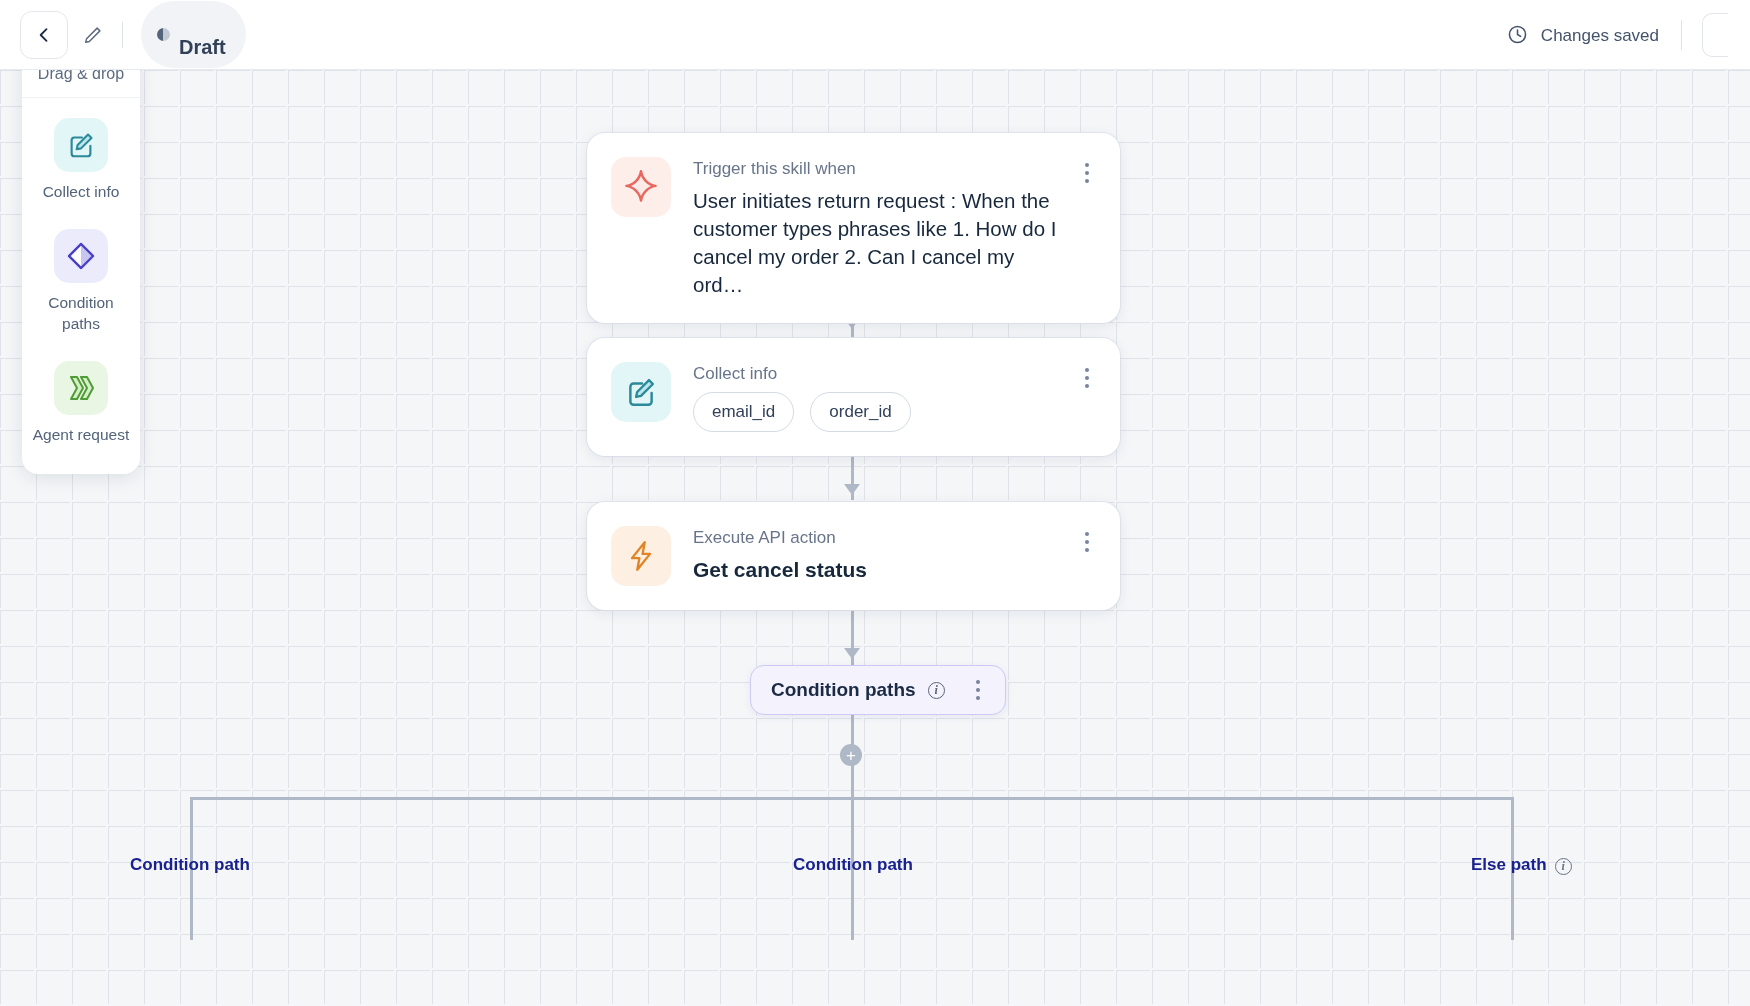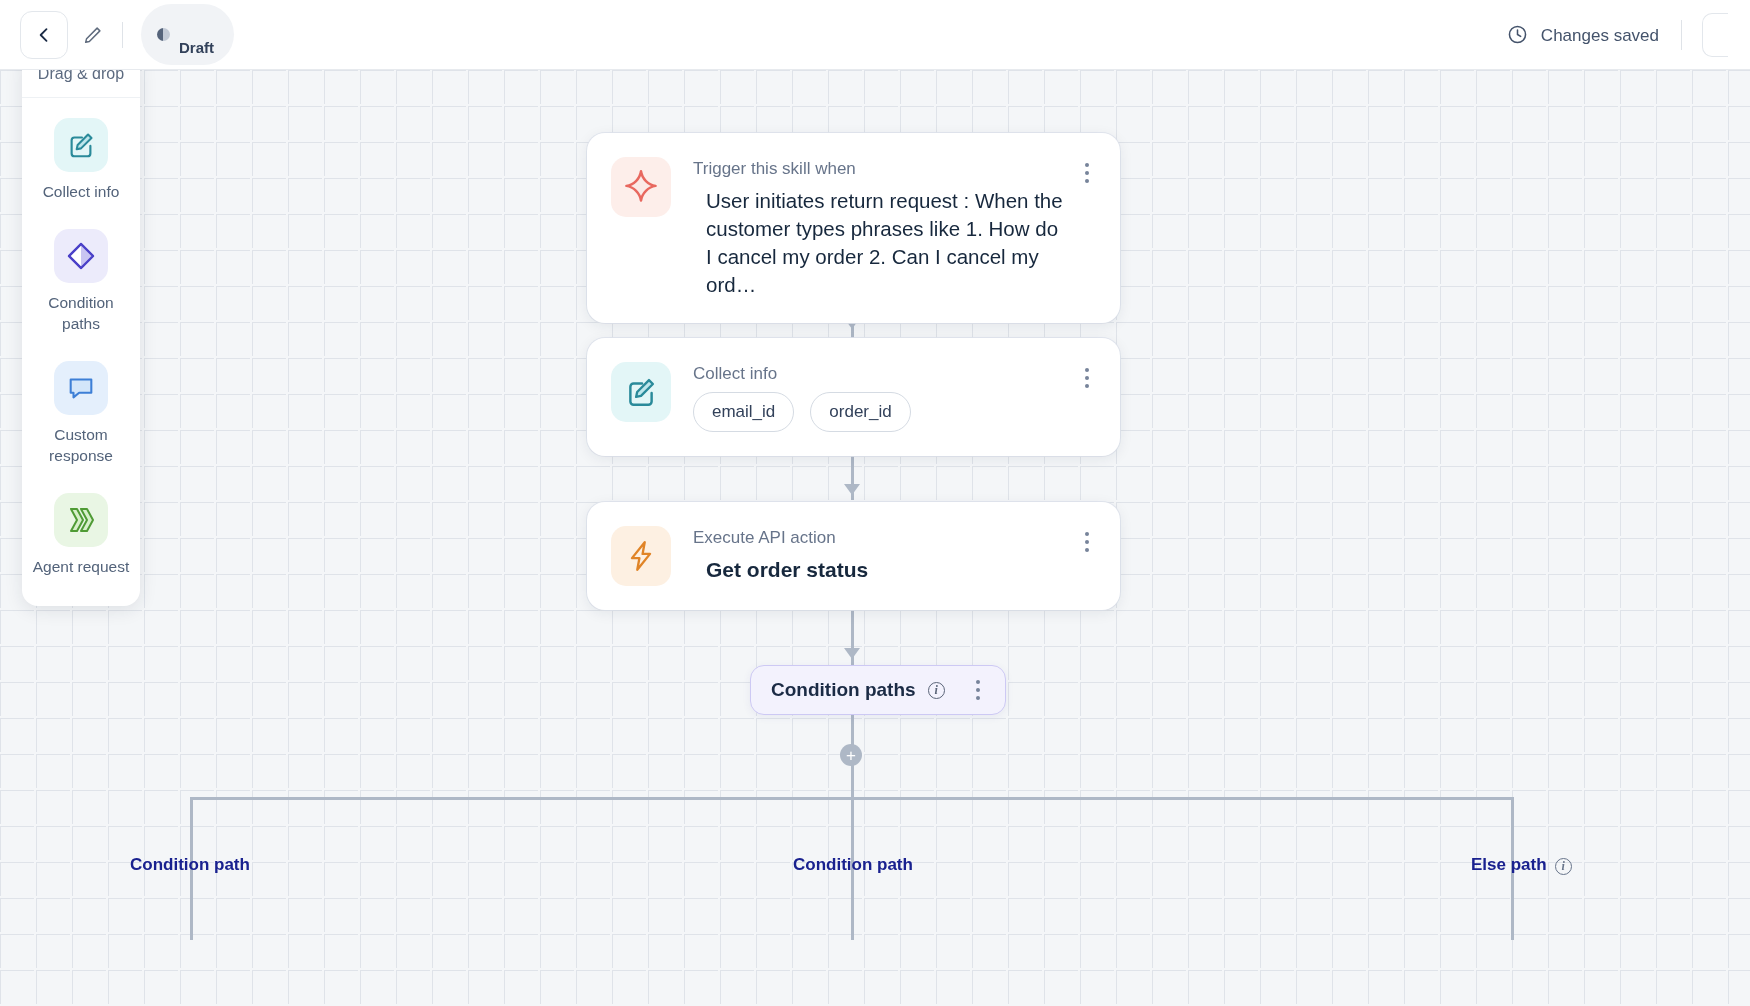--- a/index.html
+++ b/index.html
@@ -42,7 +42,7 @@
     background: linear-gradient(90deg,#55637a 0 50%, #c3cad6 50% 100%);
     flex: none;
   }
-  .status-text { font-size: 15px; font-weight: bold; color: #32415a; margin-top: 26px; }
+  .status-text { font-size: 20px; font-weight: bold; color: #32415a; margin-top: 26px; }
   .hdr-spacer { flex: 1 1 auto; }
   .saved-wrap { display: flex; align-items: flex-end; gap: 12px; }
   .saved-text { font-size: 17px; color: #44536b; white-space: nowrap; }

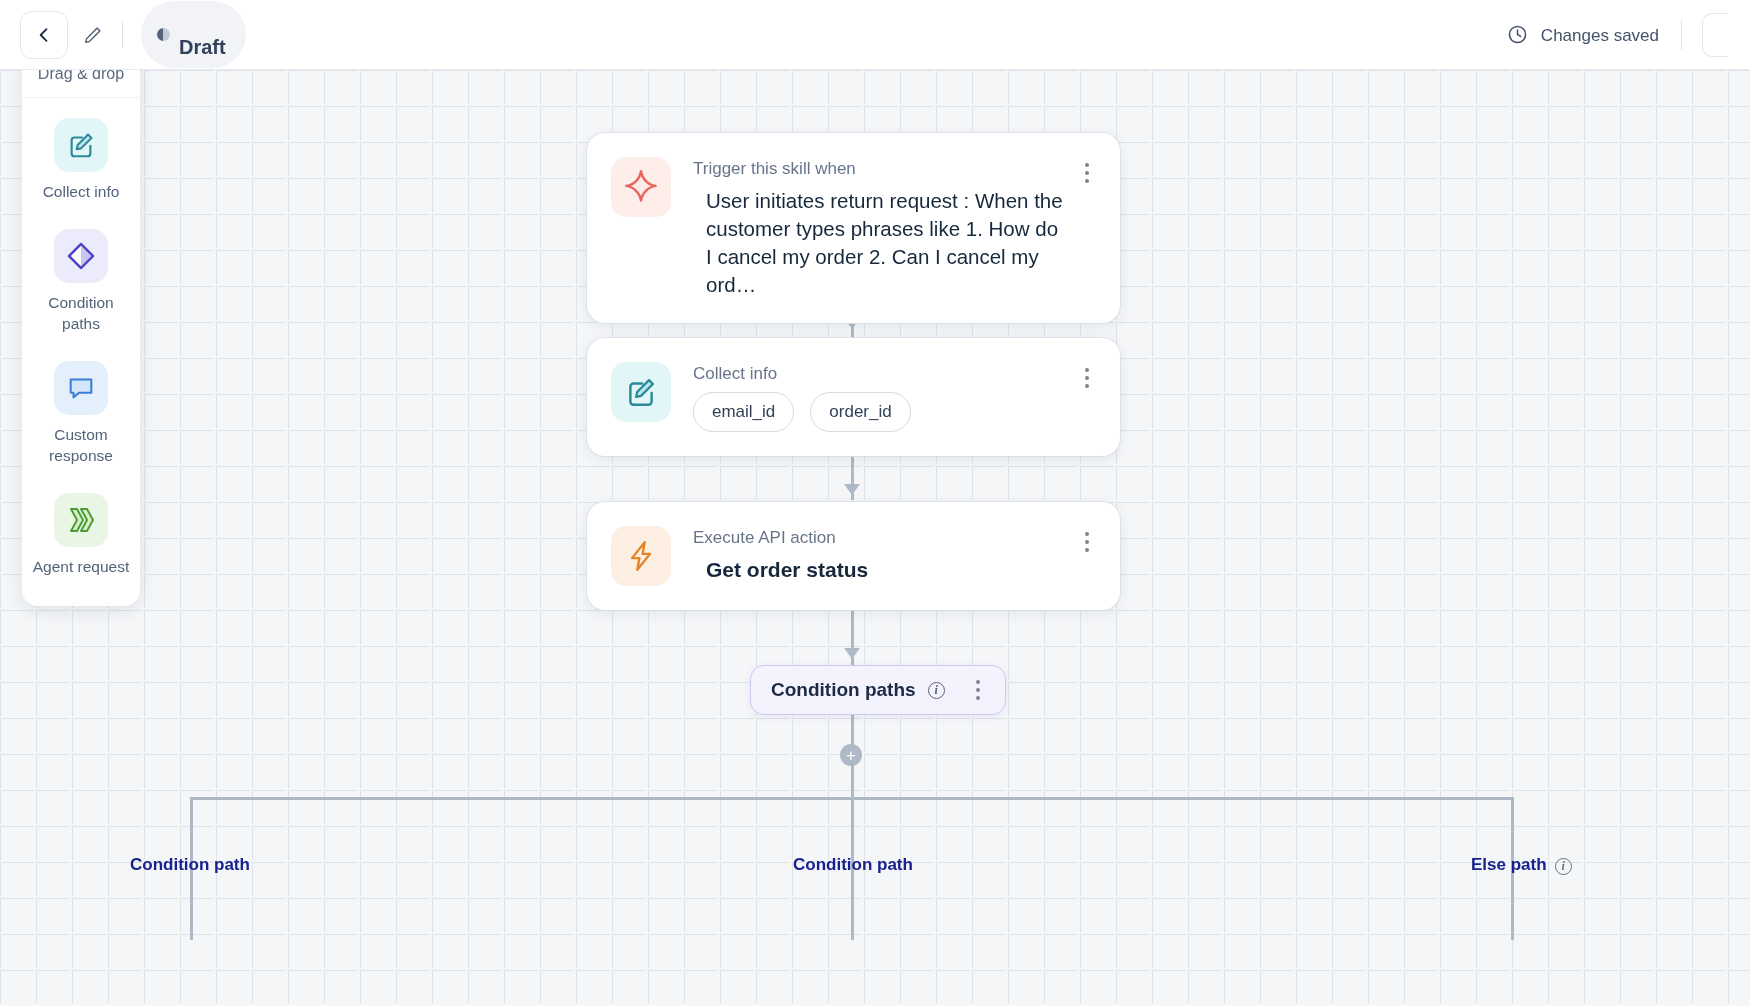--- a/index.html
+++ b/index.html
@@ -128,7 +128,6 @@
   .node-title {
     font-size: 20.5px; color: #17283d; line-height: 1.37;
     font-weight: normal;
-    margin-left: 13px;
   }
   .node-title.bold { font-weight: bold; font-size: 21px; }
   .kebab {

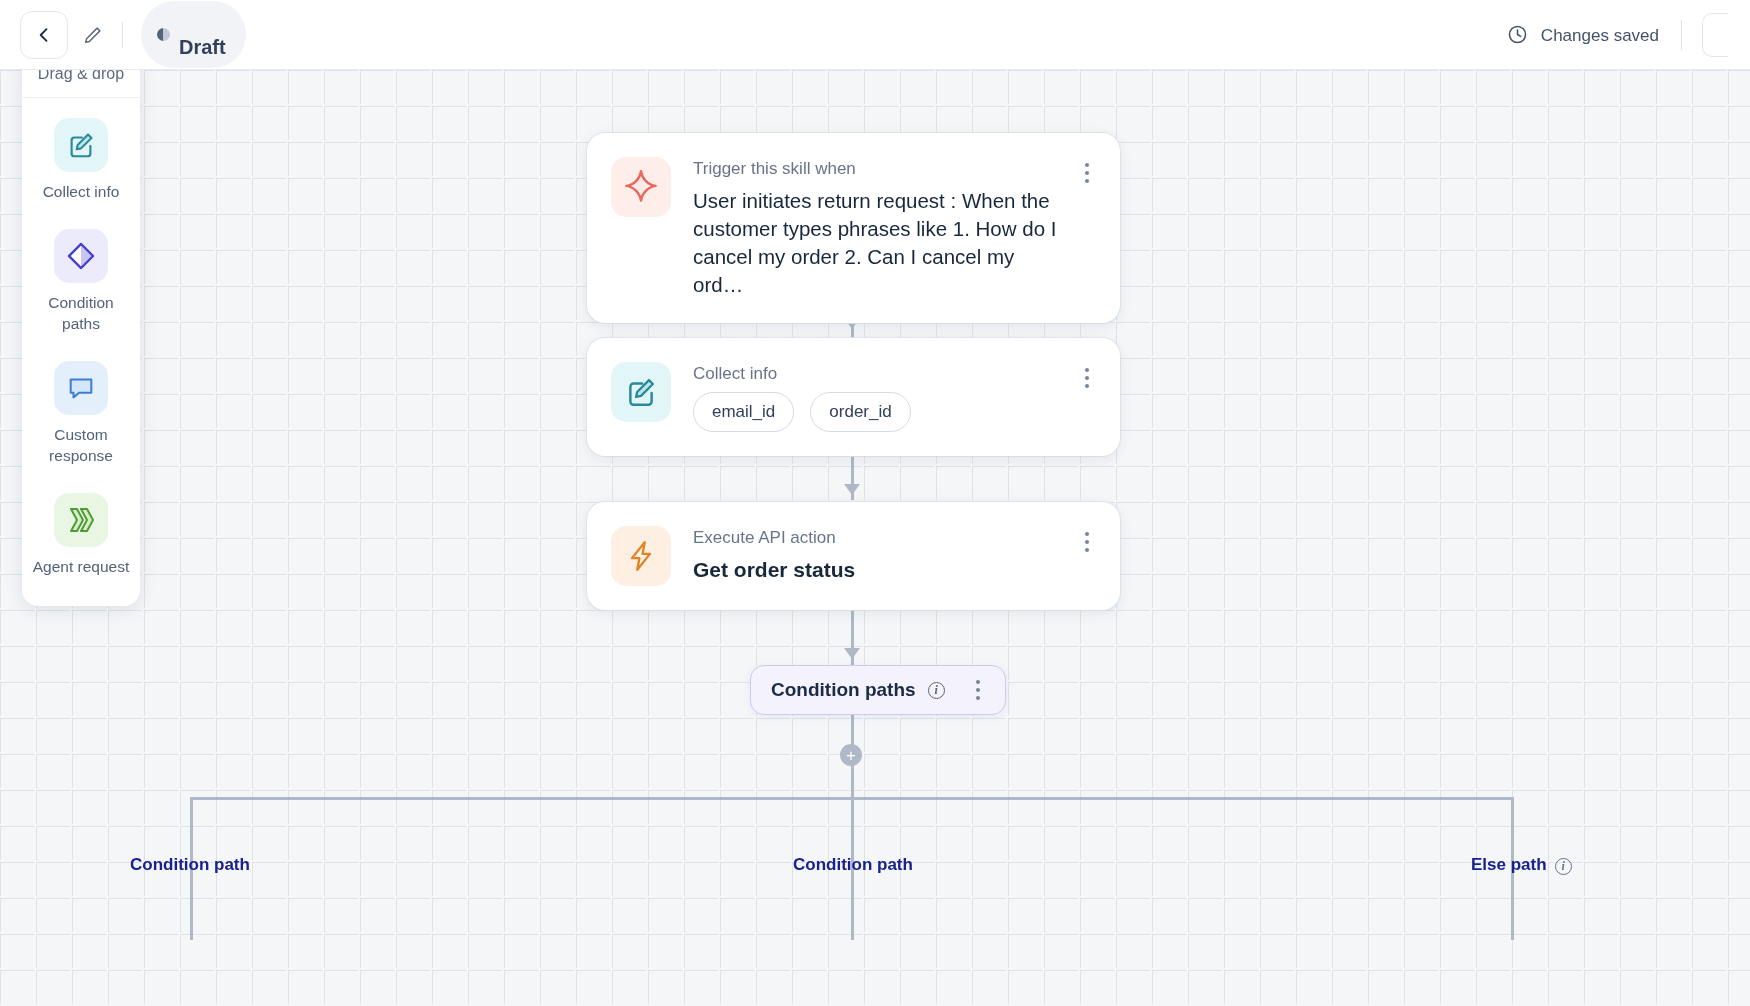--- a/index.html
+++ b/index.html
@@ -342,14 +342,6 @@
         <div class="palette-label">Condition paths</div>
       </div>
 
-      <div class="palette-item">
-        <div class="tile tile-resp">
-          <svg width="30" height="30" viewBox="0 0 32 32" fill="none">
-            <path d="M5 7h22v14h-13l-6 5v-5H5V7z" fill="#d3e6fa" stroke="#3d7fd6" stroke-width="2.2" stroke-linejoin="round"></path>
-          </svg>
-        </div>
-        <div class="palette-label">Custom response</div>
-      </div>
 
       <div class="palette-item">
         <div class="tile tile-agent">

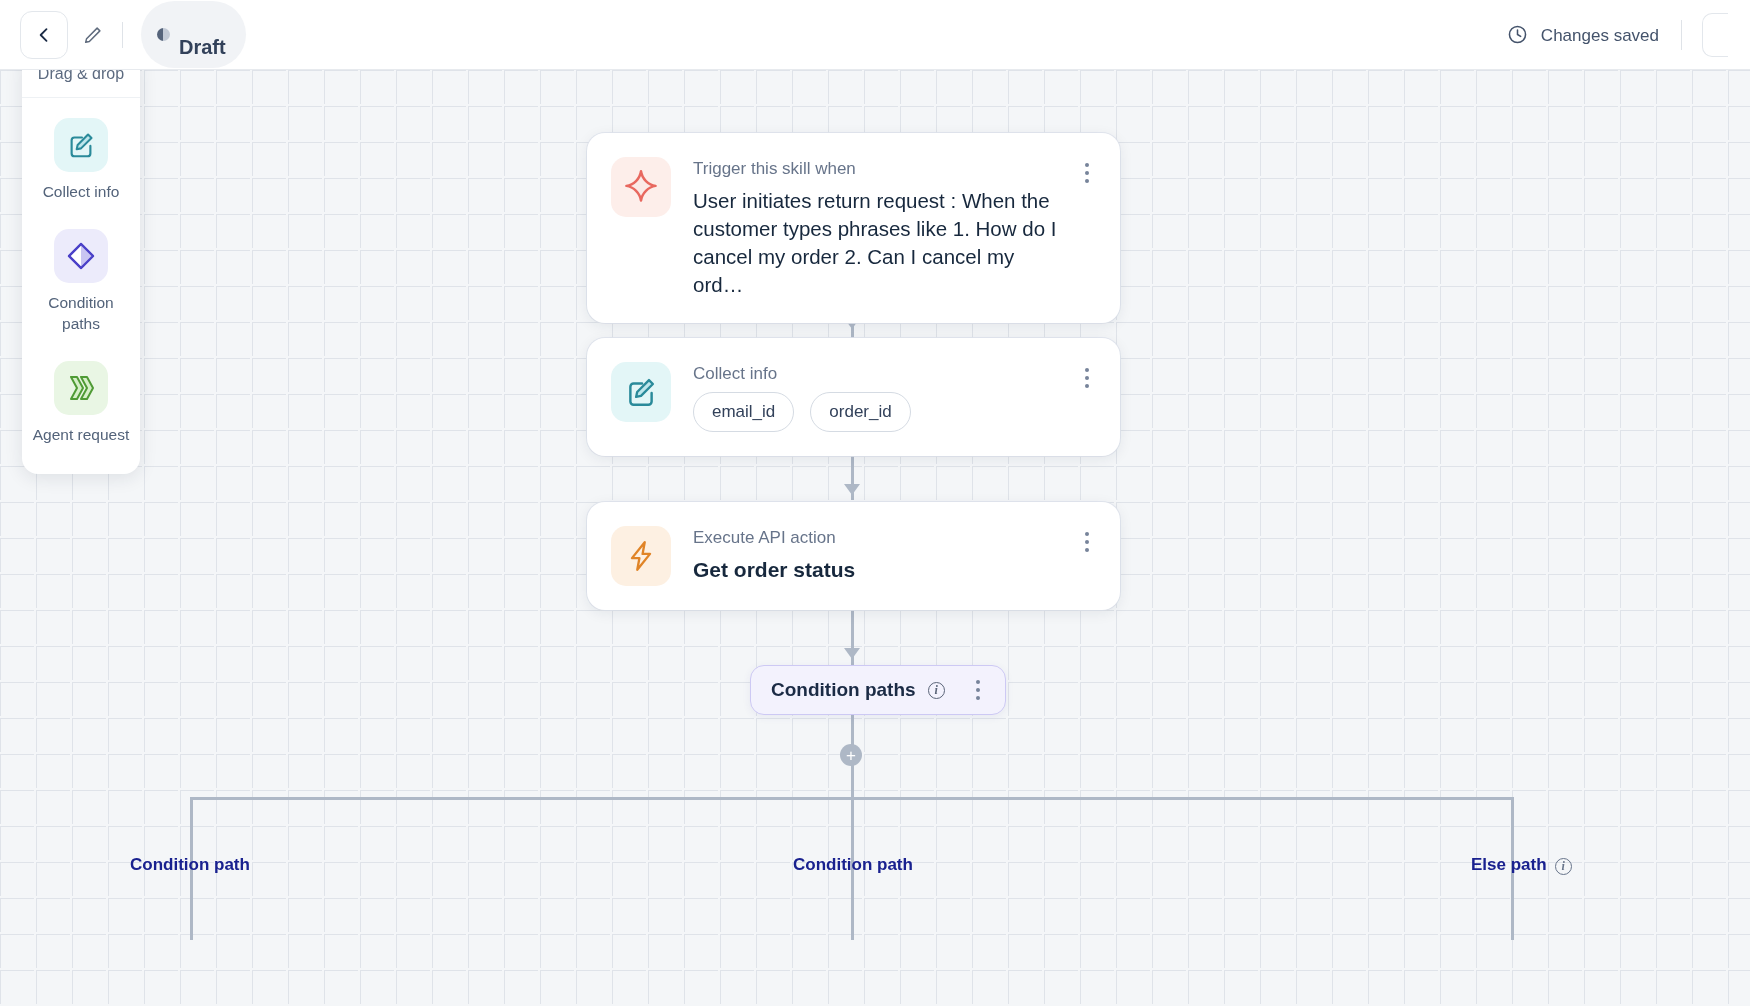--- a/index.html
+++ b/index.html
@@ -281,7 +281,7 @@
         </div>
         <div class="node-body">
           <div class="node-sub">Execute API action</div>
-          <div class="node-title bold">Get order status</div>
+          <div class="node-title bold">Get cancel status</div>
         </div>
         <div class="kebab">
           <i></i>

